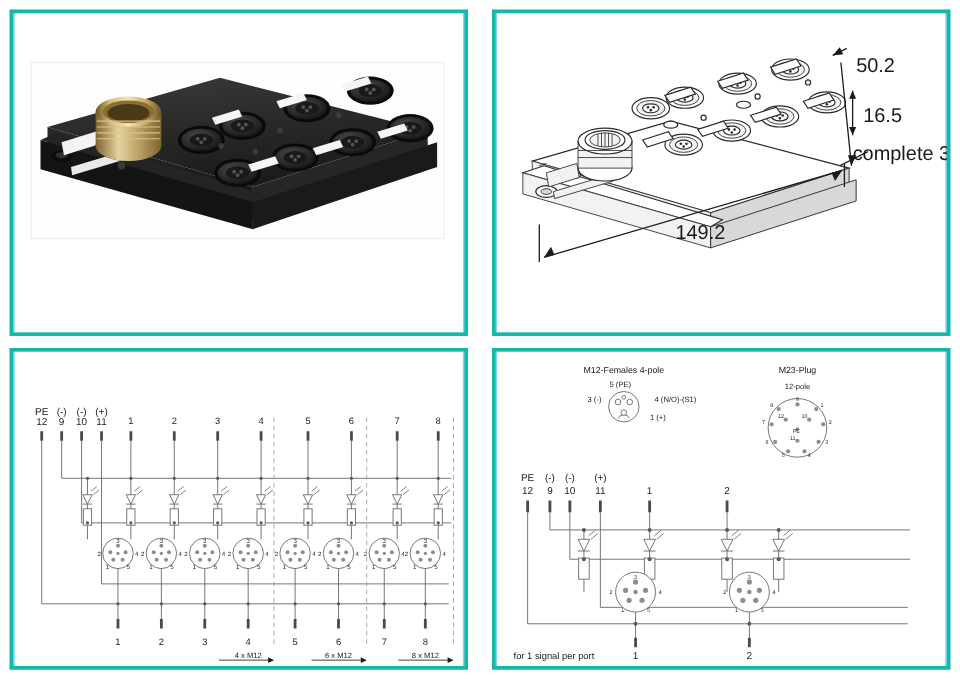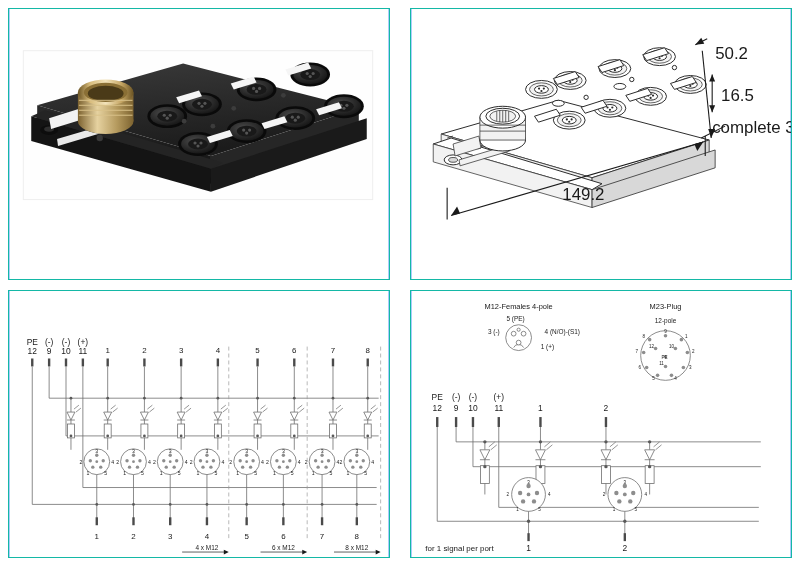--- a/index.html
+++ b/index.html
@@ -4,7 +4,7 @@
 <style>
   html,body{margin:0;padding:0;background:#ffffff;}
   body{width:800px;height:566px;position:relative;font-family:"Liberation Sans",sans-serif;color:#1a1a1a;overflow:hidden;}
-  .panel{position:absolute;border:1px solid #14b8a6;background:#3b82f6;box-sizing:border-box;padding-left:36px;}
+  .panel{position:absolute;border:3px solid #14b8a6;background:#7dd3fc;box-sizing:border-box;padding-left:36px;}
   #panel-photo{left:8px;top:8px;width:382px;height:272px;}
   #panel-dim{left:410px;top:8px;width:382px;height:272px;}
   #panel-sch8{left:8px;top:290px;width:382px;height:268px;}

